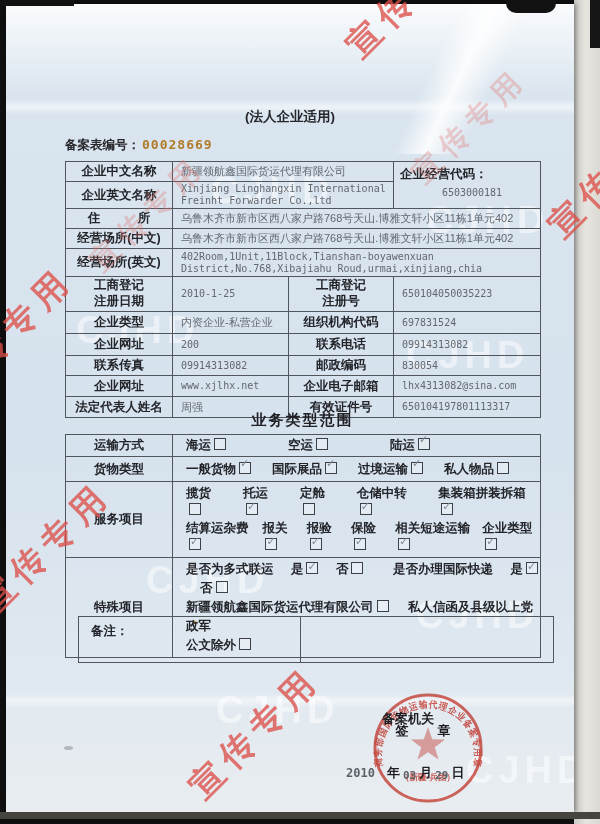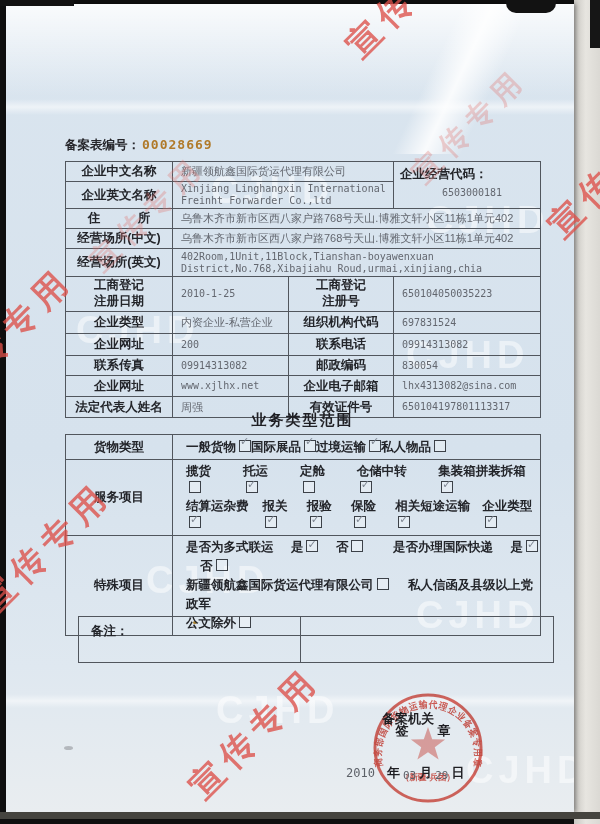--- a/index.html
+++ b/index.html
@@ -123,6 +123,7 @@
   <div class="speck1"></div>
   <div class="speck2"></div>
 
+  <div class="subtitle">(法人企业适用)</div>
   <div class="formno">
     <span>备案表编号：</span><span class="no">00028669</span>
   </div>

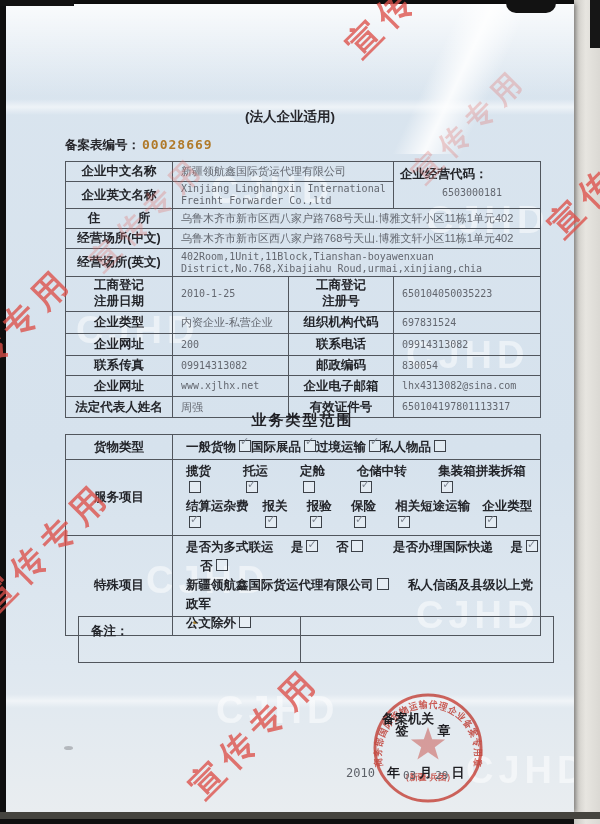--- a/index.html
+++ b/index.html
@@ -213,6 +213,16 @@
         <col style="width:368px">
       </colgroup>
     <tbody>
+        <tr class="rh20">
+      <td>运输方式</td>
+      <td class="bz">
+        <div class="flexline gap62">
+          <span class="item"><span>海运</span><span class="cb" data-checked="false"></span></span>
+          <span class="item"><span>空运</span><span class="cb" data-checked="false"></span></span>
+          <span class="item"><span>陆运</span><span class="cb" data-checked="true"></span></span>
+        </div>
+      </td>
+    </tr>
     <tr class="rh25">
       <td>货物类型</td>
       <td class="bz">

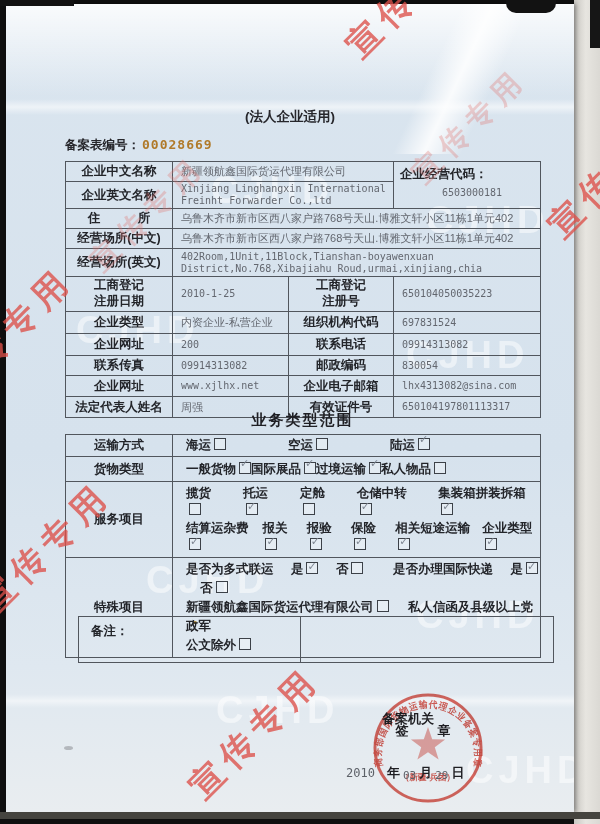--- a/index.html
+++ b/index.html
@@ -67,7 +67,7 @@
   .bz{text-align:left;padding:2px 2px 2px 13px;font-weight:700;font-size:12.5px;color:#23252a;}
   .flexline{display:flex;align-items:center;}
   .gap62{column-gap:62px;}
-  .gap21{}
+  .gap21{column-gap:21px;}
   .gap18{column-gap:18px;}
   .gap10{column-gap:10px;}
   .svc .flexline{line-height:17px;margin:1px 0;}

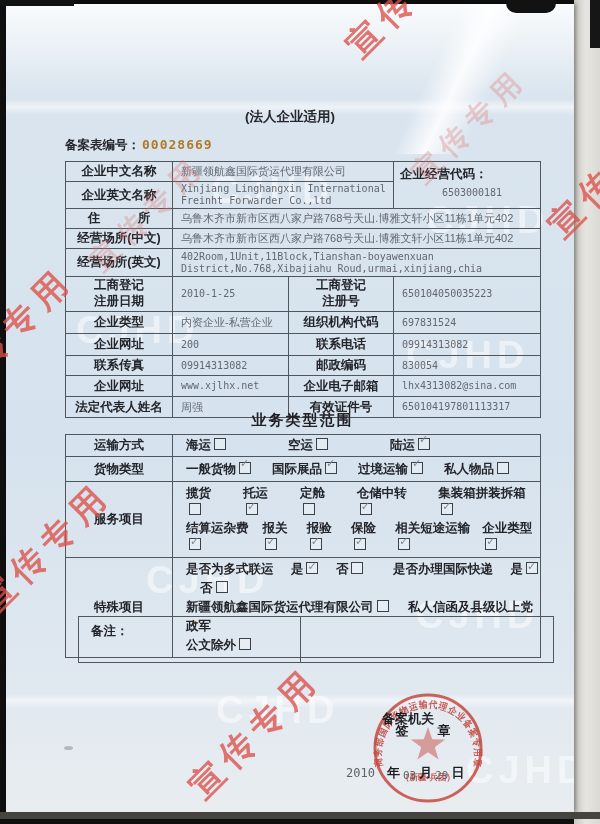--- a/index.html
+++ b/index.html
@@ -88,7 +88,7 @@
     font-size:13px;font-weight:700;letter-spacing:8px;color:#1e1e22;z-index:6;}
   .f-date{position:absolute;left:340px;top:760px;font-size:13px;font-weight:700;
     color:#1e1e22;z-index:6;white-space:nowrap;}
-  .f-date .num{font-family:"DejaVu Sans Mono",monospace;font-weight:400;color:#5d6168;}
+  .f-date .num{font-family:"DejaVu Sans Mono",monospace;font-weight:700;color:#5d6168;}
   .f-date .yr{font-size:12px;margin-right:9px;}
   .f-date .sm{font-size:11px;position:relative;top:2px;}
   .f-date .zi{margin:0 3px;}

